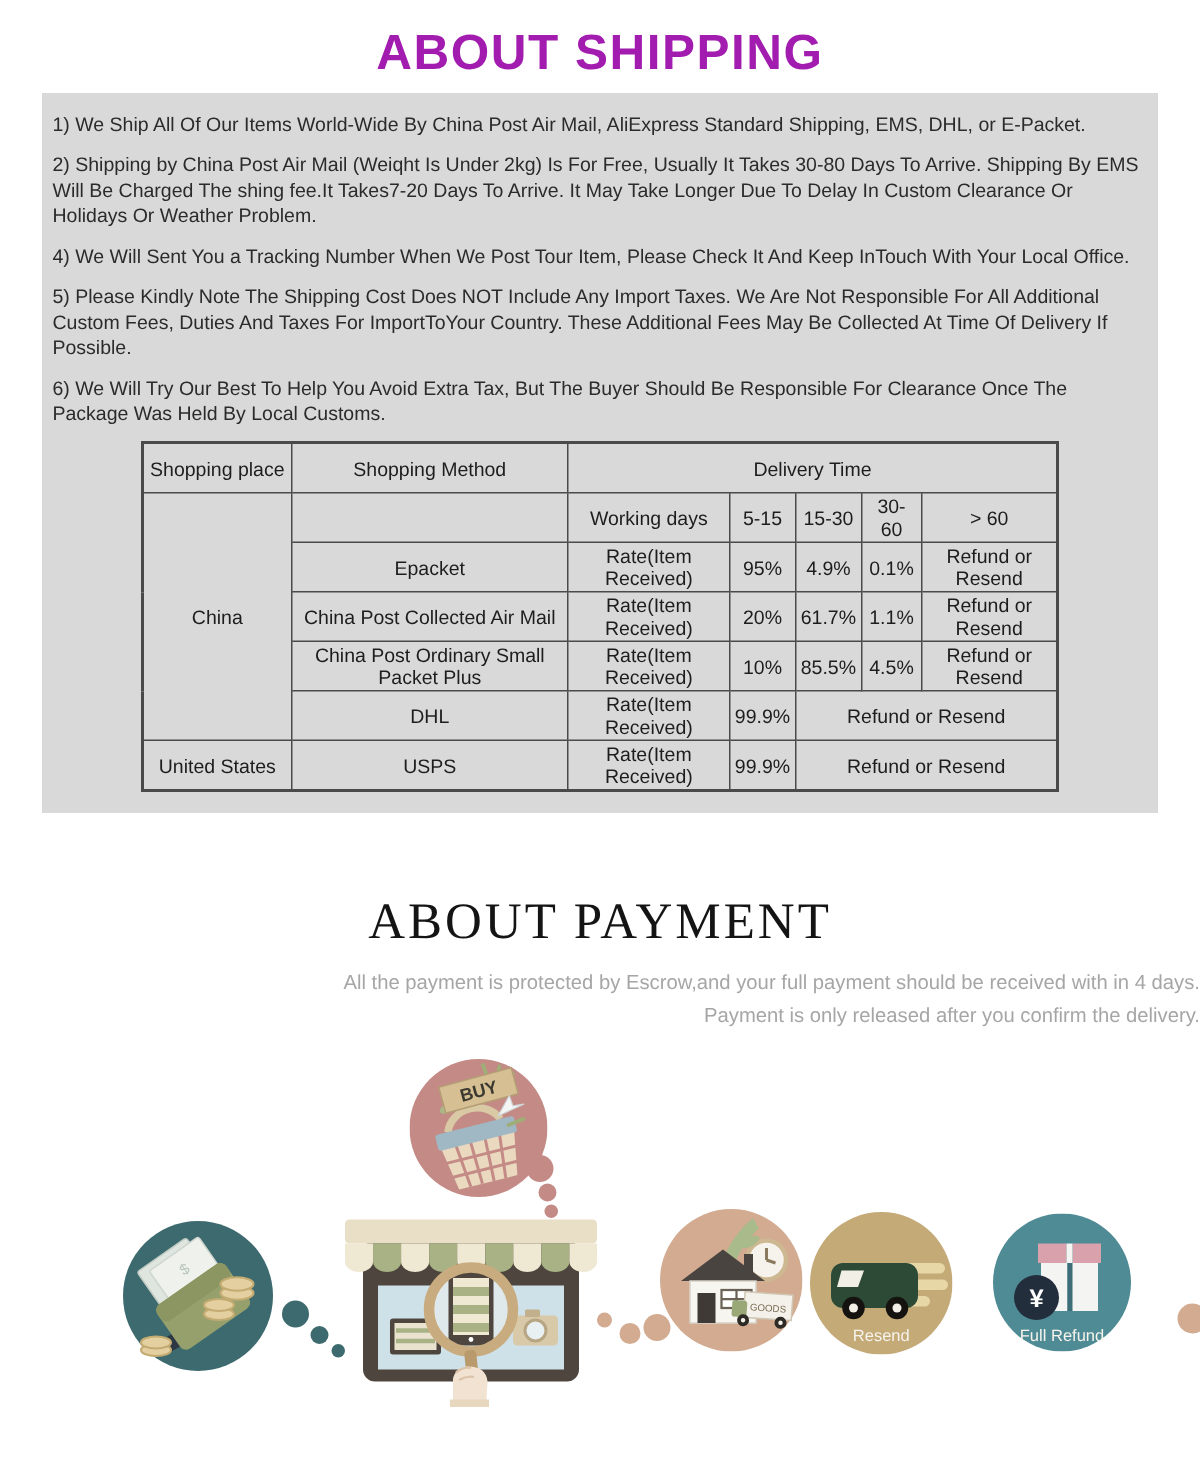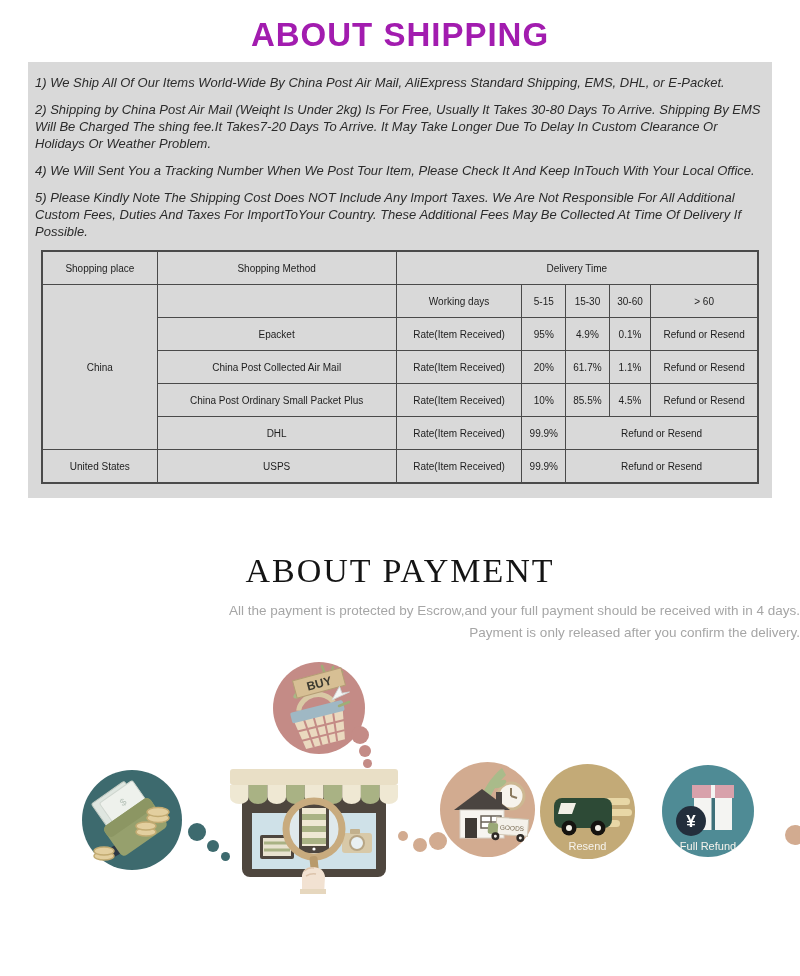--- a/index.html
+++ b/index.html
@@ -10,7 +10,7 @@
        font-size:33px;font-weight:700;letter-spacing:1px;color:#a21caf;}
 
   .shipping-panel{margin:0 28px;background:#d9d9d9;padding:12px 7px 14px 7px;}
-  .shipping-panel p{margin:0 0 10px 0;font-size:13px;line-height:17px;color:#2b2b2b;font-style:italic;}
+  .shipping-panel p{margin:0 0 10px 0;font-size:13px;line-height:17px;color:#2b2b2b;}
   .shipping-panel p:last-of-type{margin-bottom:6px;}
 
   table.shipping-table{border-collapse:collapse;width:718px;margin:10px auto 0;

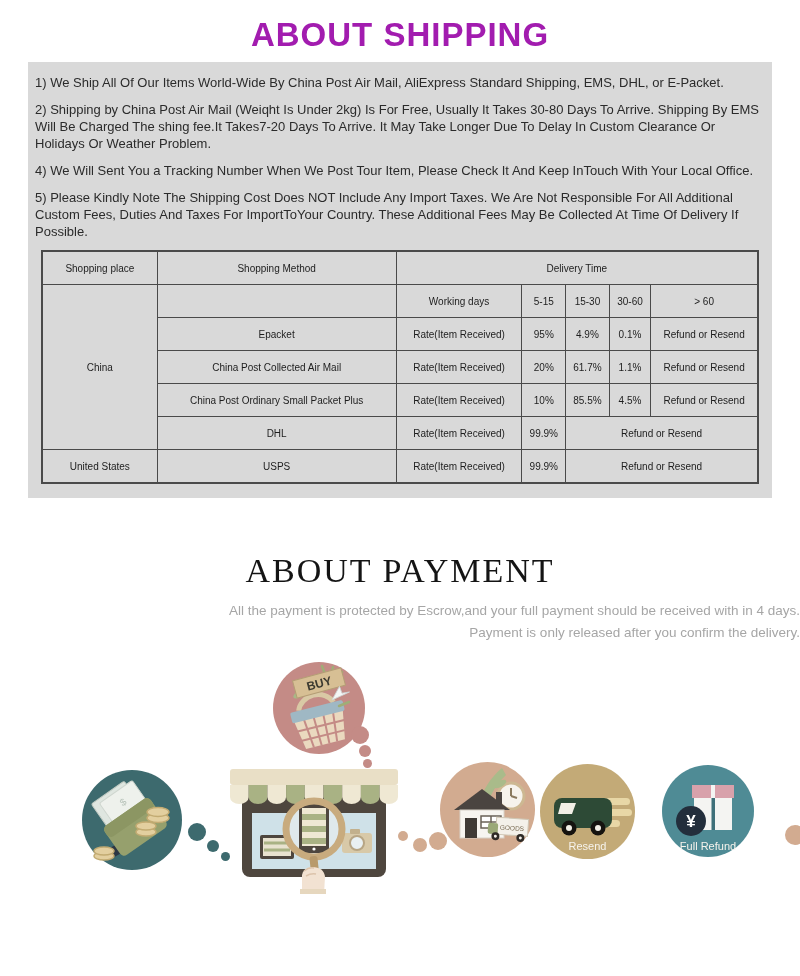--- a/index.html
+++ b/index.html
@@ -36,6 +36,7 @@
   <p>2) Shipping by China Post Air Mail (Weiqht Is Under 2kg) Is For Free, Usually It Takes 30-80 Days To Arrive. Shipping By EMS Will Be Charged The shing fee.It Takes7-20 Days To Arrive. It May Take Longer Due To Delay In Custom Clearance Or Holidays Or Weather Problem.</p>
   <p>4) We Will Sent You a Tracking Number When We Post Tour Item, Please Check It And Keep InTouch With Your Local Office.</p>
   <p>5) Please Kindly Note The Shipping Cost Does NOT Include Any Import Taxes. We Are Not Responsible For All Additional Custom Fees, Duties And Taxes For ImportToYour Country. These Additional Fees May Be Collected At Time Of Delivery If Possible.</p>
+  <p>6) We Will Try Our Best To Help You Avoid Extra Tax, But The Buyer Should Be Responsible For Clearance Once The Package Was Held By Local Customs.</p>
 
   <table class="shipping-table">
     <colgroup>

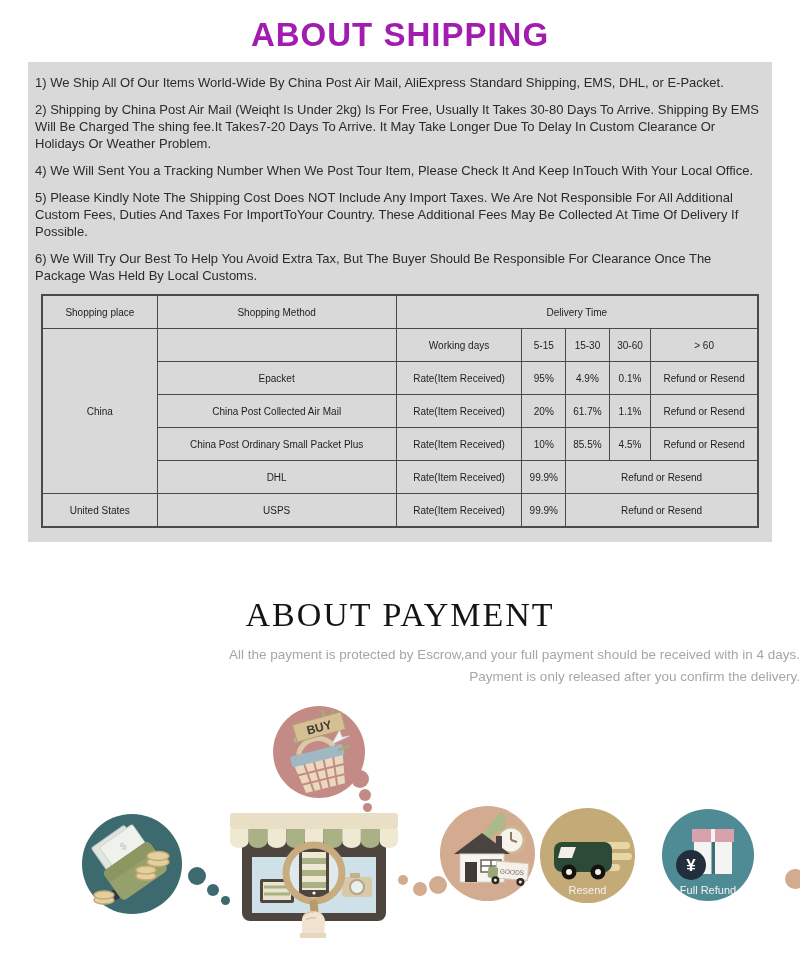--- a/index.html
+++ b/index.html
@@ -13,8 +13,8 @@
   .shipping-panel p{margin:0 0 10px 0;font-size:13px;line-height:17px;color:#2b2b2b;}
   .shipping-panel p:last-of-type{margin-bottom:6px;}
 
-  table.shipping-table{border-collapse:collapse;width:718px;margin:10px auto 0;
-       border:2px solid #4a4a4a;font-size:10px;color:#1d1d1d;text-align:center;}
+  table.shipping-table{border-collapse:collapse;width:612px;margin:10px auto 0;
+       border:2px solid #4a4a4a;font-size:13px;color:#1d1d1d;text-align:center;}
   table.shipping-table td{border:1px solid #4a4a4a;height:32px;padding:0 3px;}
 
   .payment-title{margin:54px 0 0;text-align:center;

